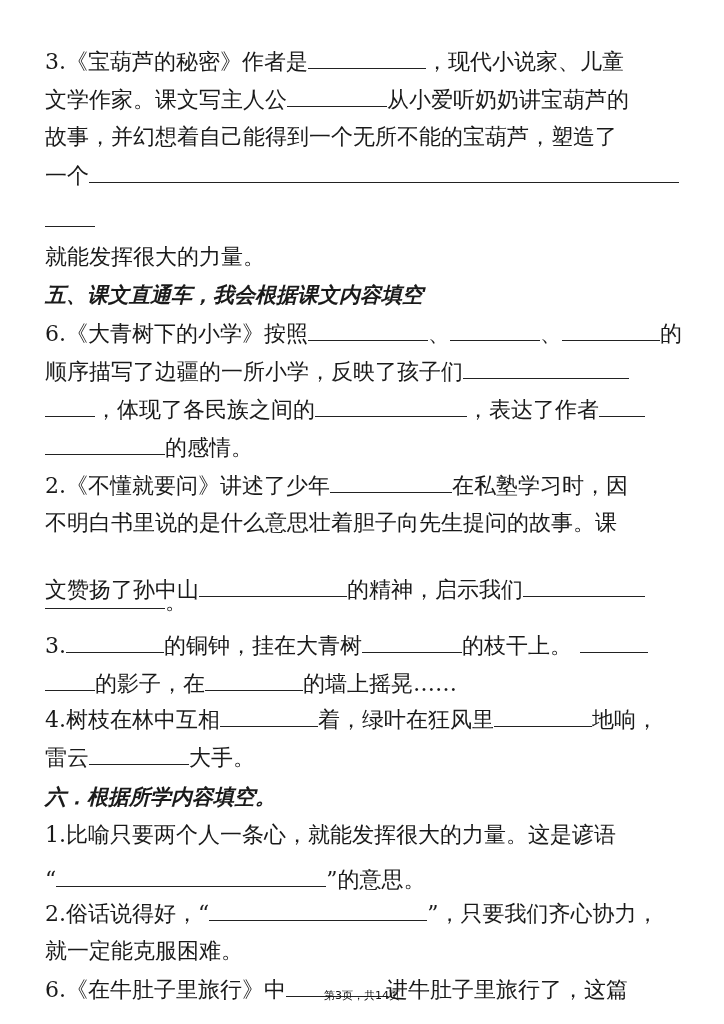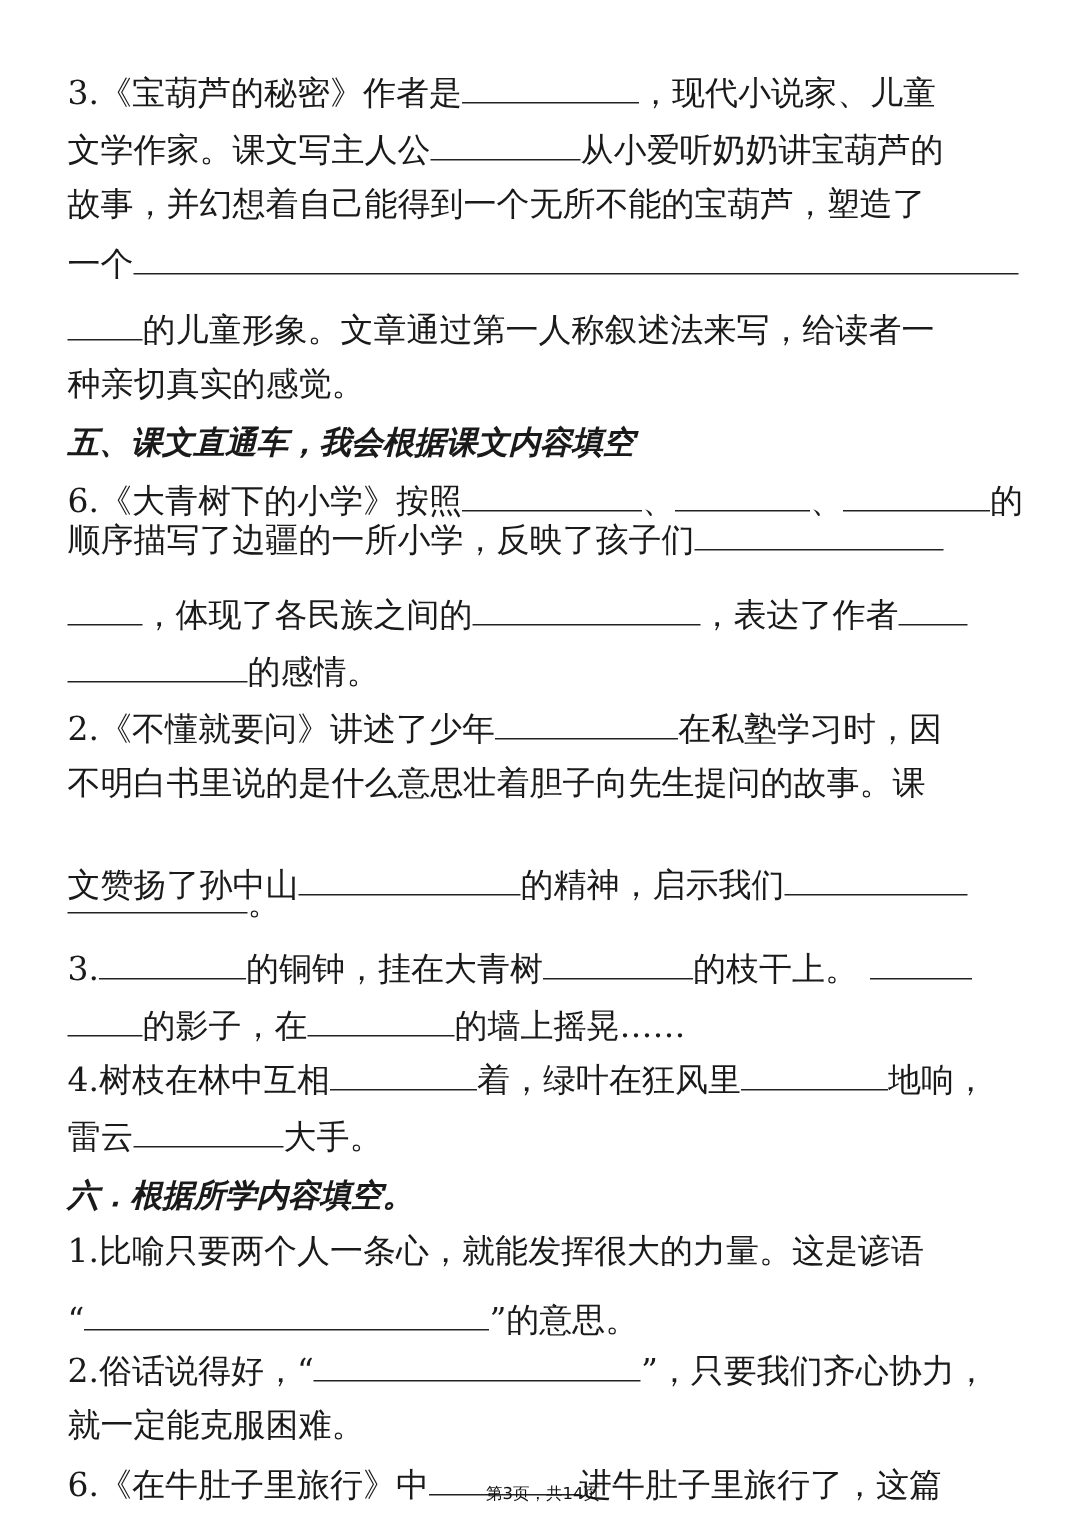--- a/index.html
+++ b/index.html
@@ -29,7 +29,7 @@
     <span class="txt">一个</span><span class="blank" style="width:590px"></span>
   </div>
   <div class="line" style="top:158px">
-    <span class="blank" style="width:50px"></span><span class="txt">的儿童形象。文章通过第一人称叙述法来写，给读者一</span>
+    <span class="blank" style="width:50px"></span>
   </div>
   <div class="line" style="top:196px">种亲切真实的感觉。</div>
 

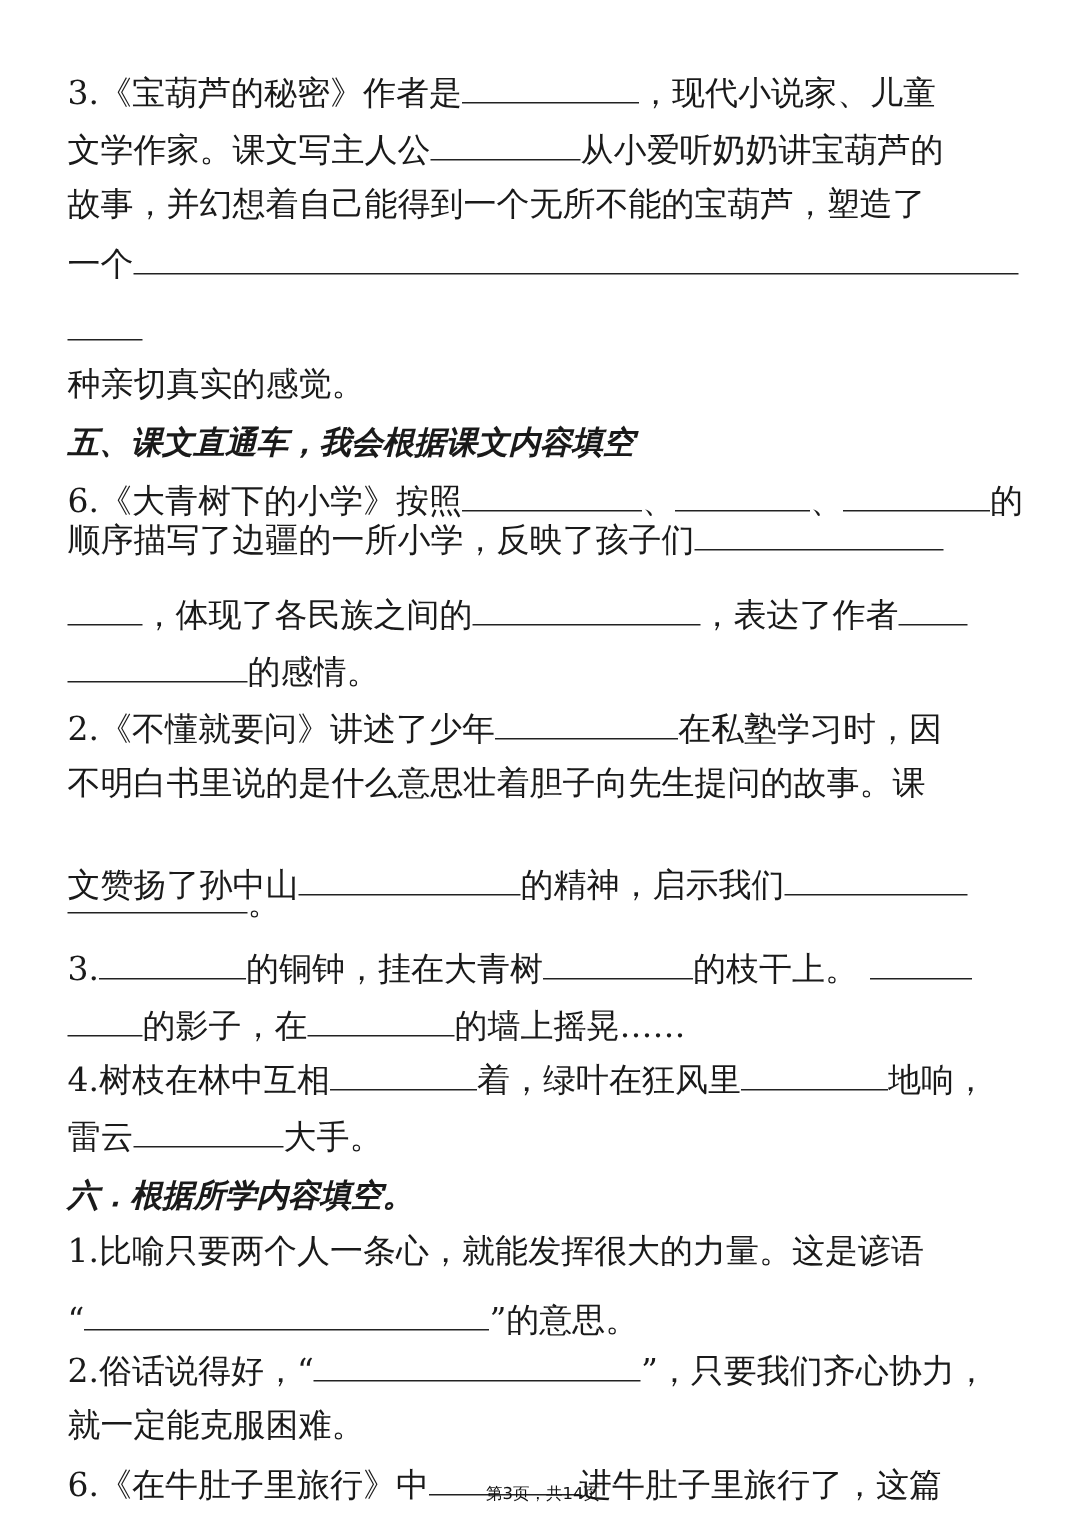--- a/index.html
+++ b/index.html
@@ -31,7 +31,7 @@
   <div class="line" style="top:158px">
     <span class="blank" style="width:50px"></span>
   </div>
-  <div class="line" style="top:196px">种亲切真实的感觉。</div>
+  <div class="line" style="top:196px">就能发挥很大的力量。</div>
 
   <div class="line heading" style="top:234px">五、课文直通车，我会根据课文内容填空</div>
 

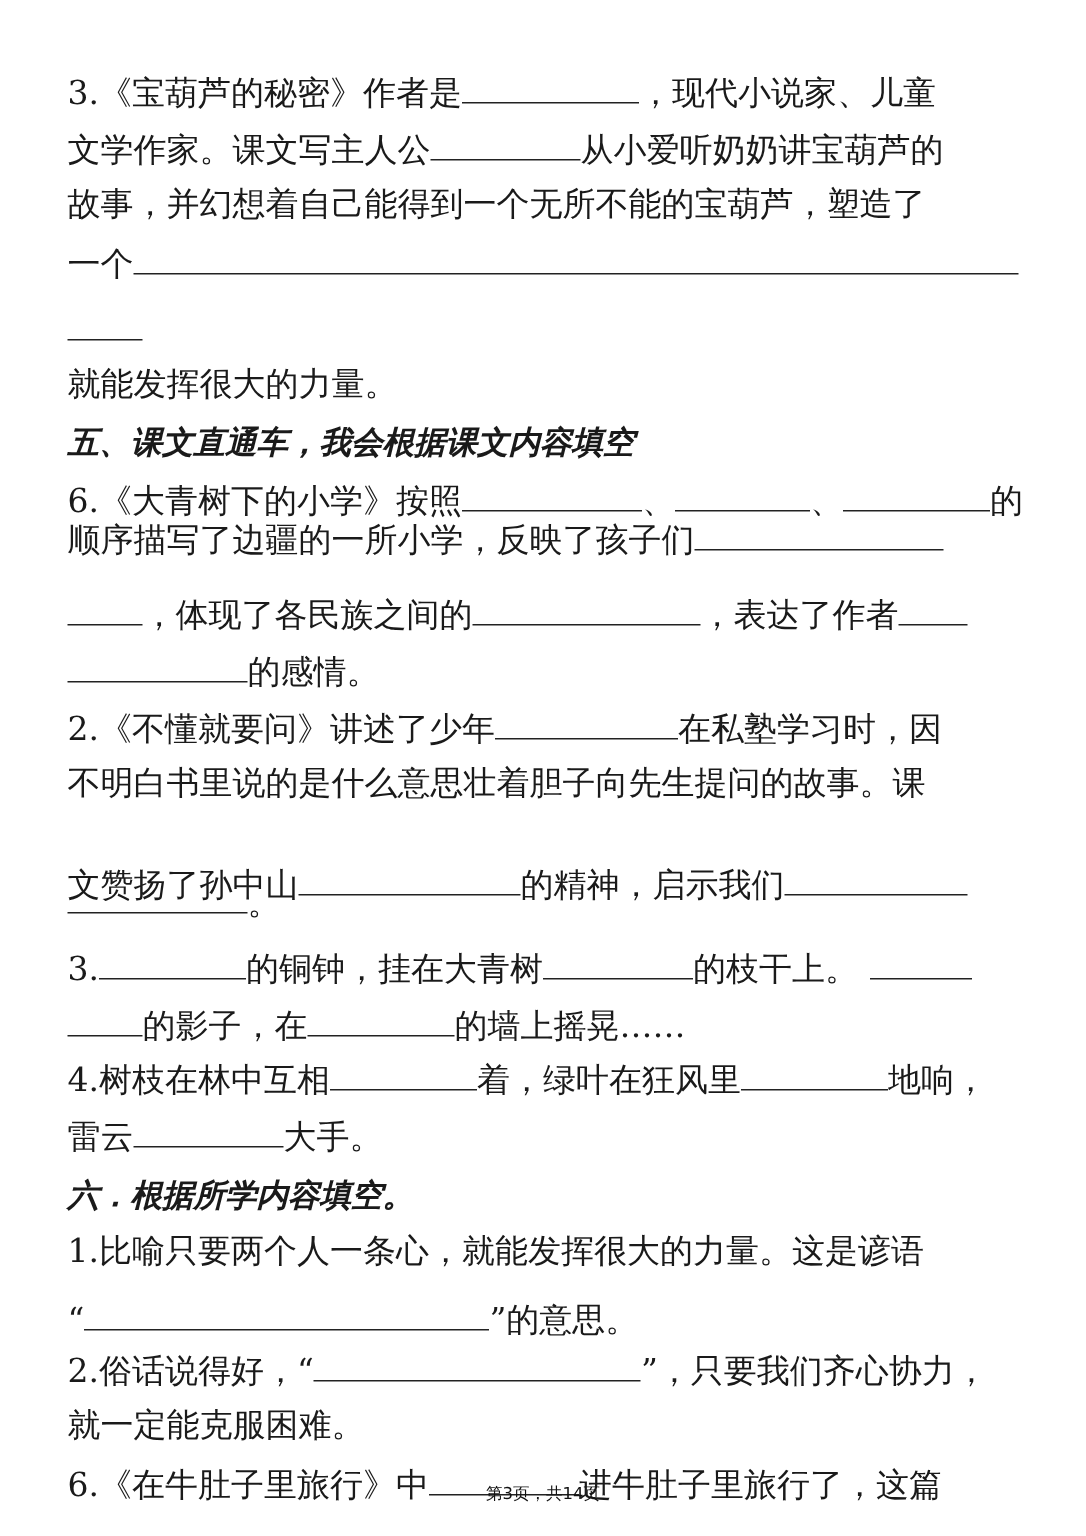--- a/index.html
+++ b/index.html
@@ -38,7 +38,7 @@
   <div class="line" style="top:272px">
     <span class="txt">6.《大青树下的小学》按照</span><span class="blank" style="width:120px"></span><span class="txt">、</span><span class="blank" style="width:90px"></span><span class="txt">、</span><span class="blank" style="width:98px"></span><span class="txt">的</span>
   </div>
-  <div class="line" style="top:298px">
+  <div class="line" style="top:310px">
     <span class="txt">顺序描写了边疆的一所小学，反映了孩子们</span><span class="blank" style="width:166px"></span>
   </div>
   <div class="line" style="top:348px">

